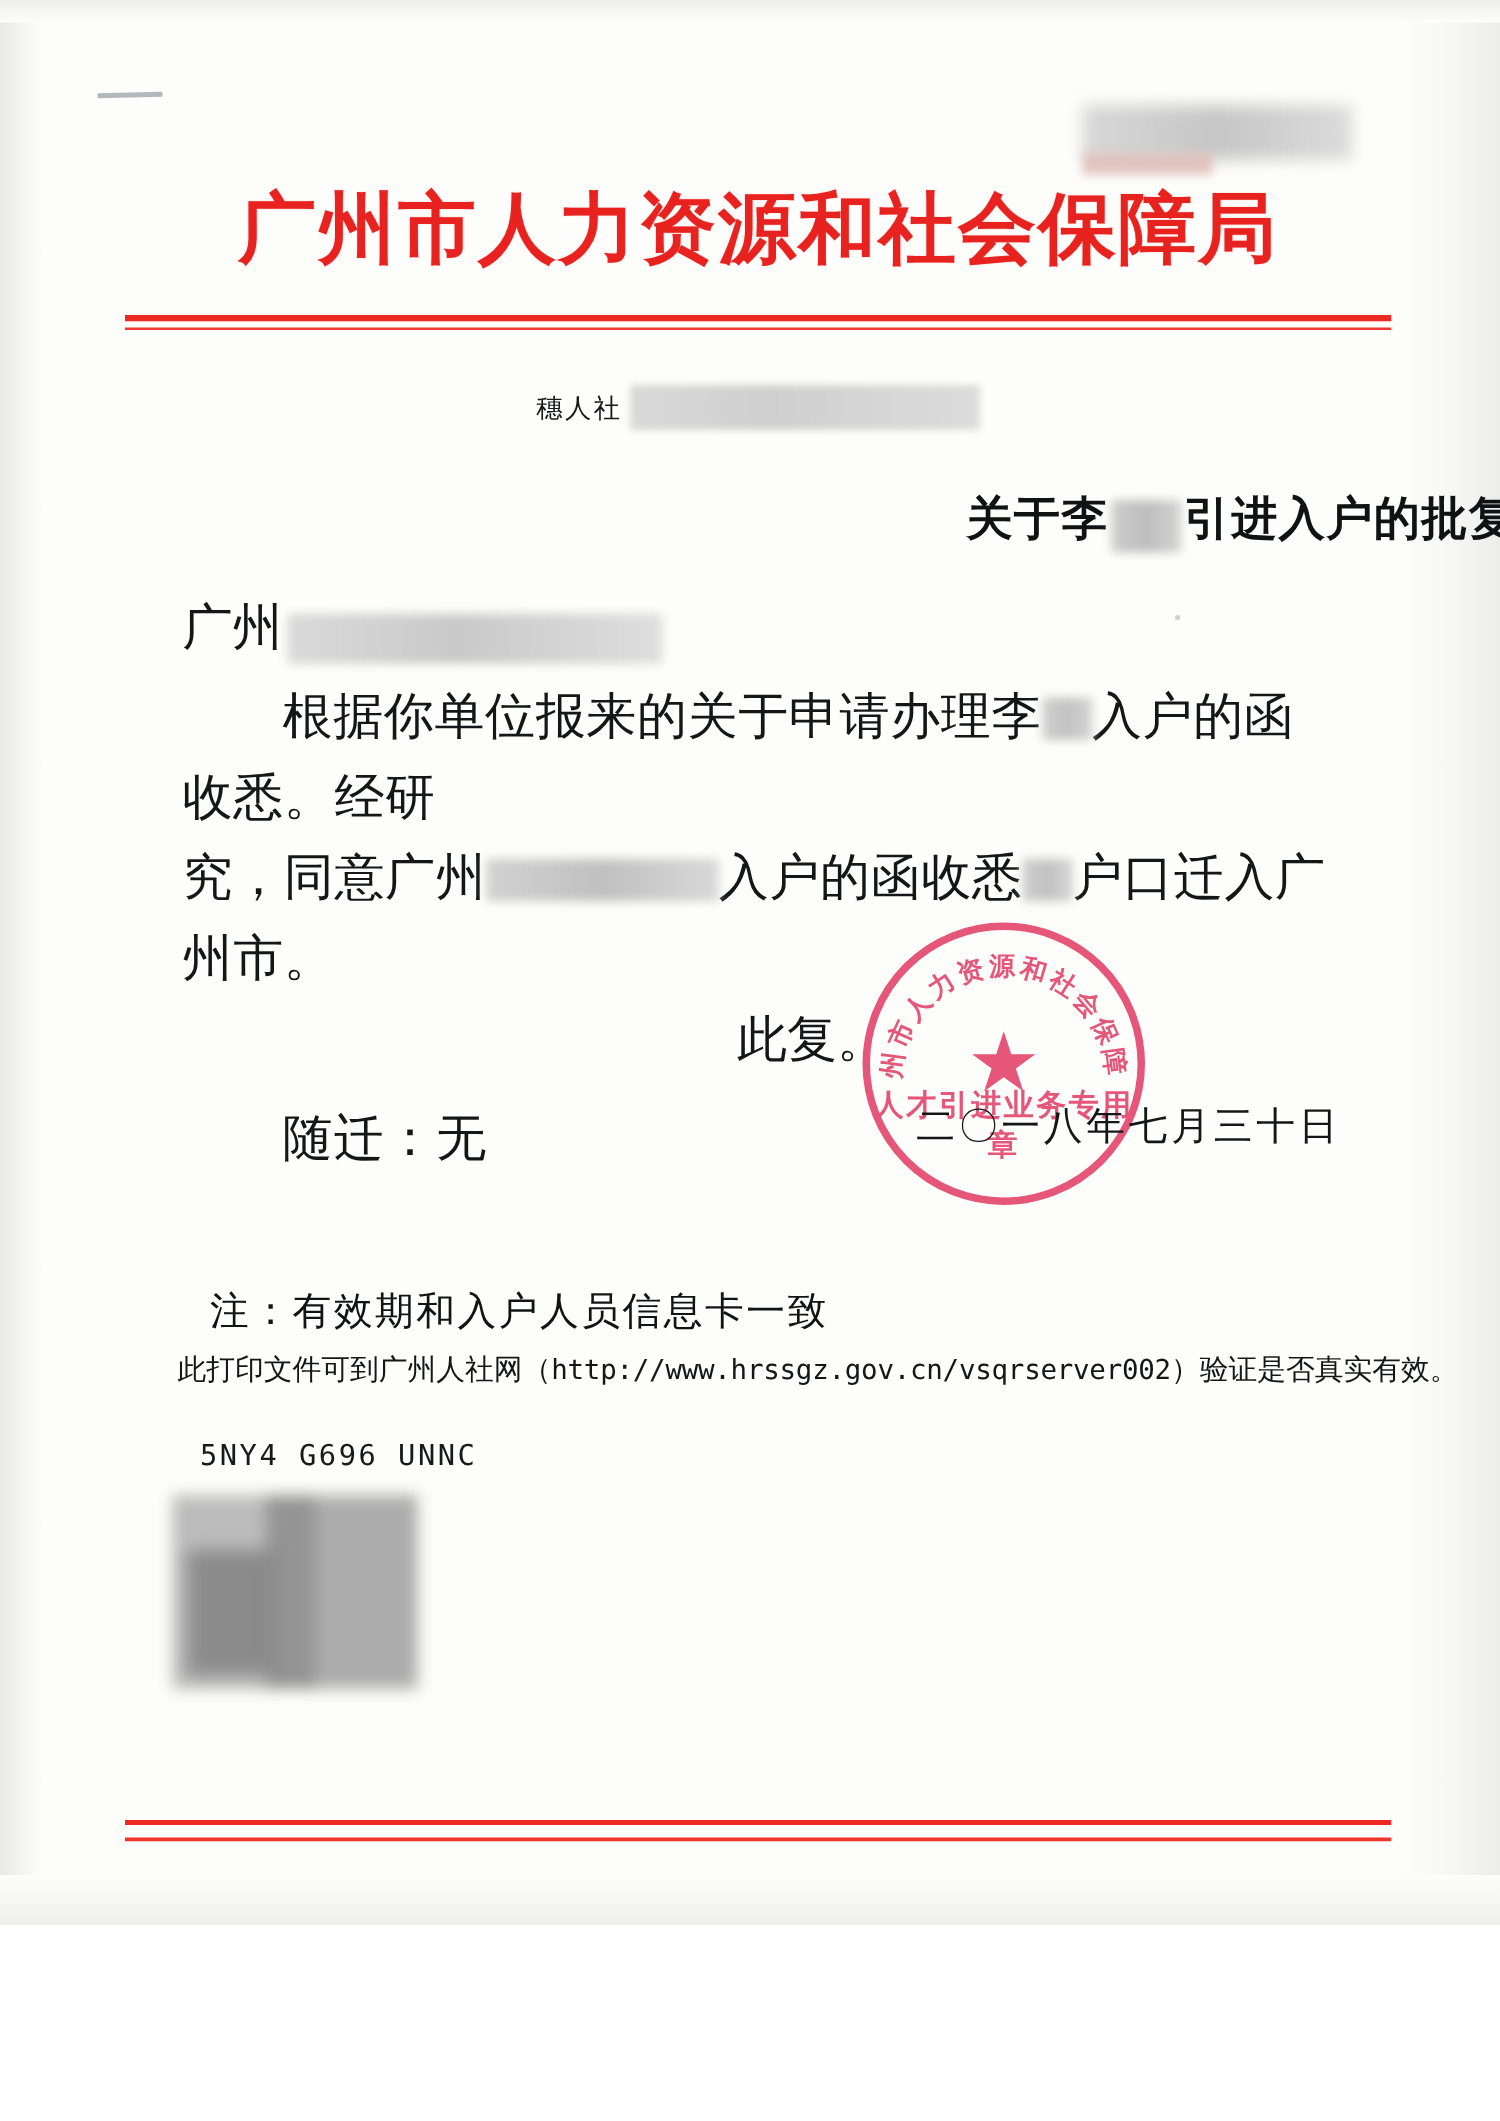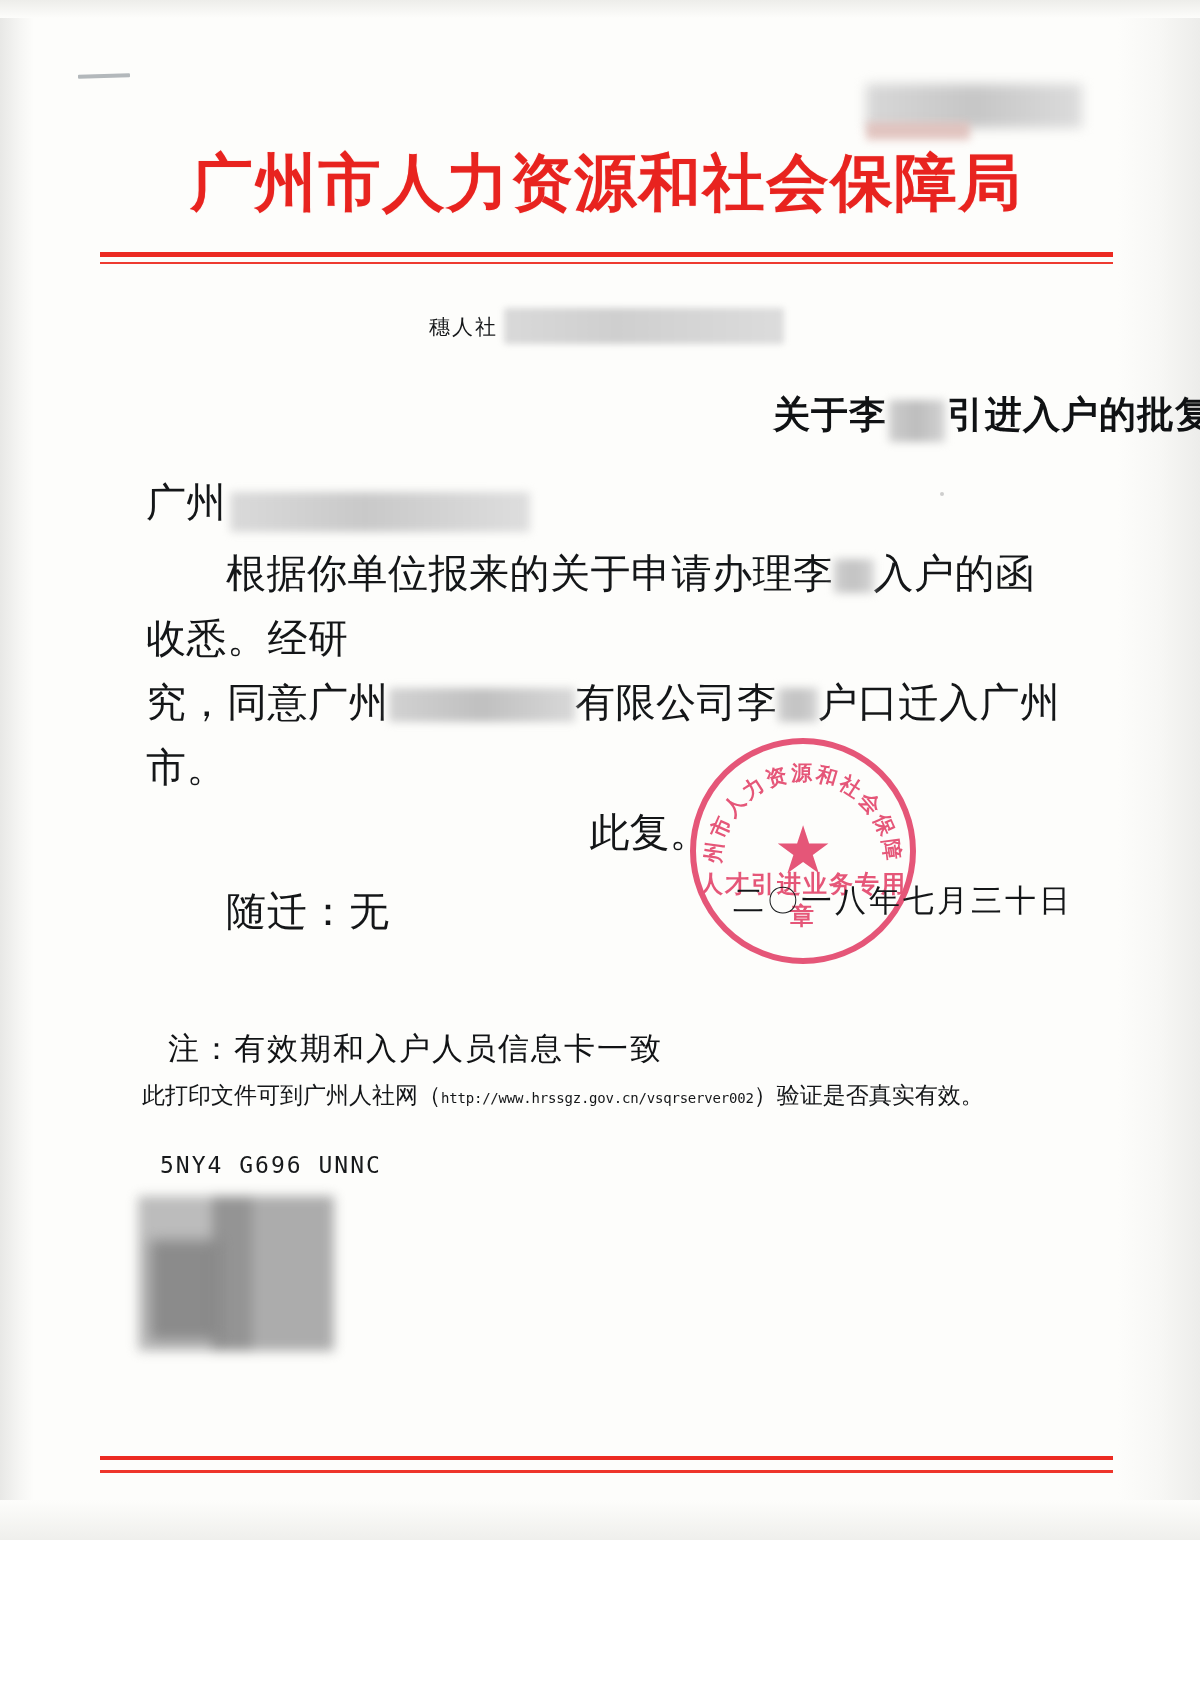--- a/index.html
+++ b/index.html
@@ -372,7 +372,7 @@
     </div>
 
     <div class="para para2">
-      <span>究，同意广州</span><span class="inline-blur-lg"></span><span>有限公司李</span><span class="inline-blur-sm"></span><span>户口迁入广州市。</span>
+      <span>究，同意广州</span><span class="inline-blur-lg"></span><span>入户的函收悉</span><span class="inline-blur-sm"></span><span>户口迁入广州市。</span>
     </div>
 
     <div class="para-close">此复。</div>

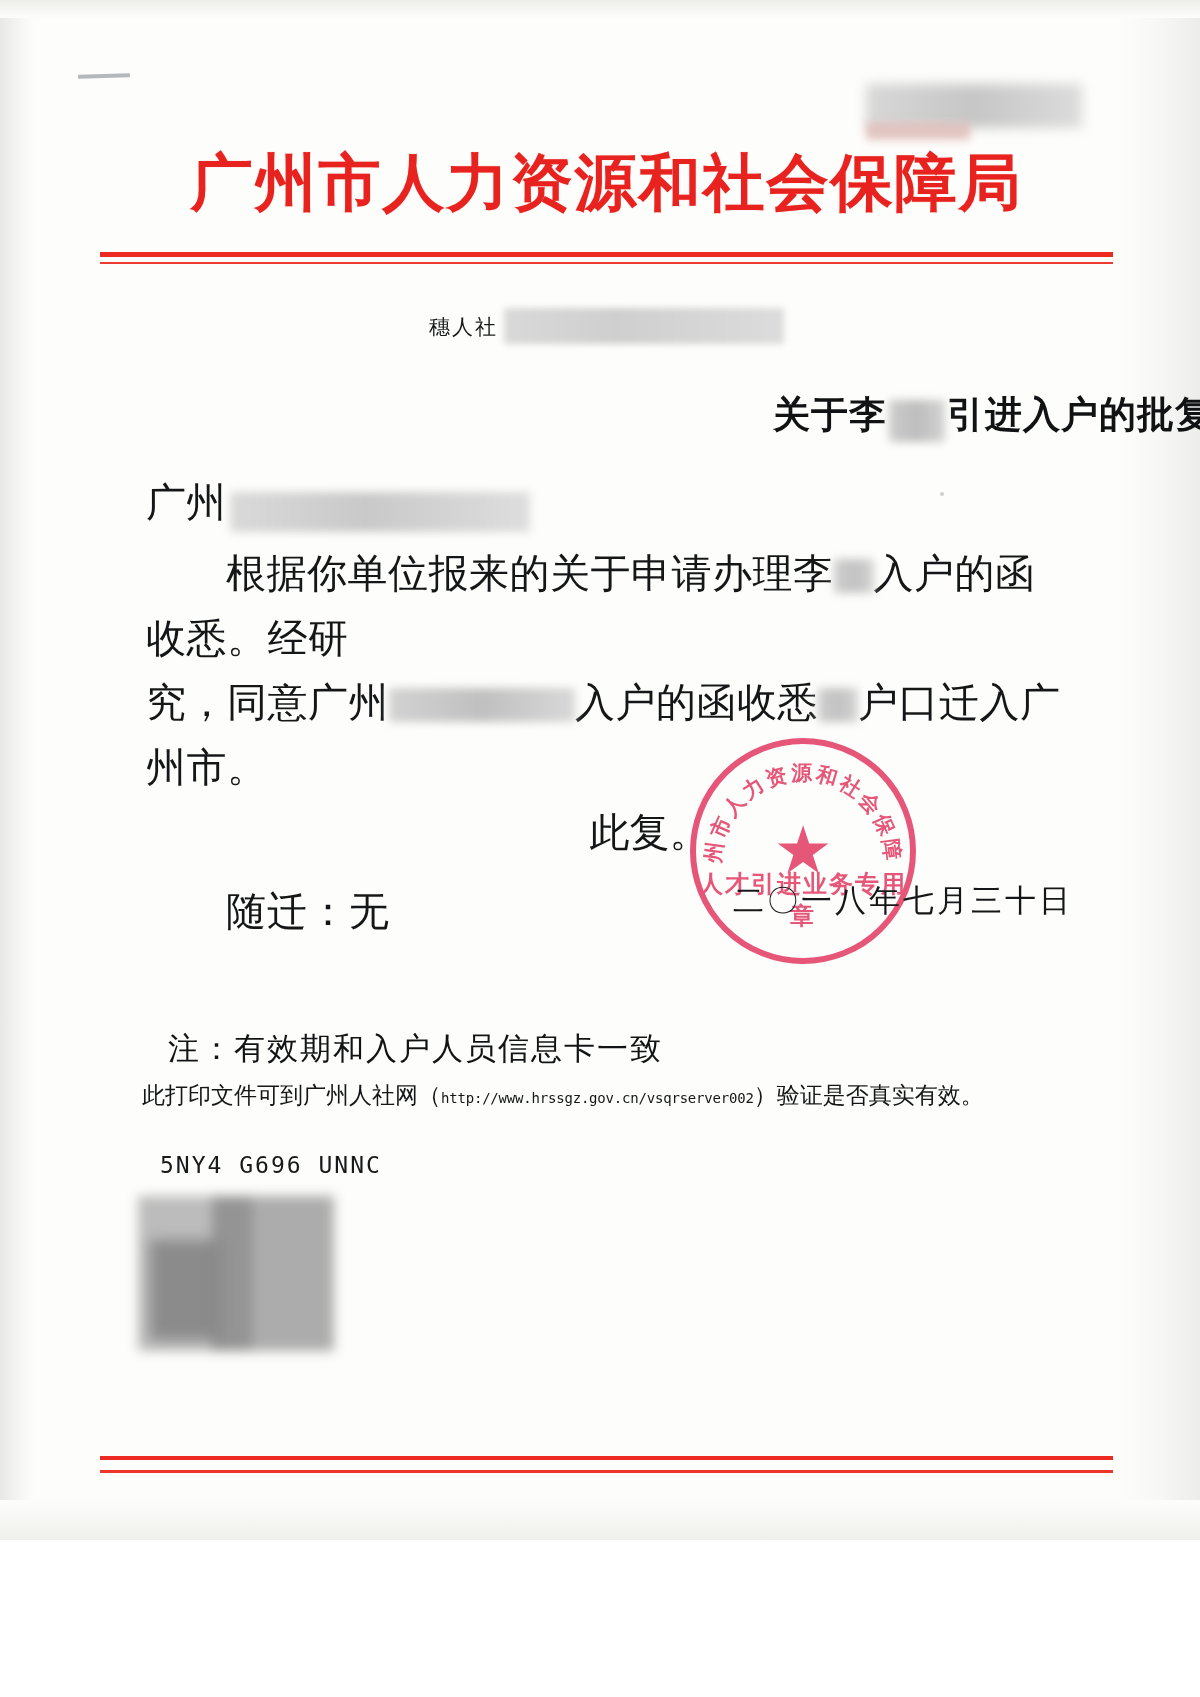--- a/index.html
+++ b/index.html
@@ -254,7 +254,7 @@
   }
   .note-verify .mono {
     font-family: "DejaVu Sans Mono", "Liberation Mono", monospace;
-    font-size: 14px;
+    font-size: 22px;
     letter-spacing: -.2px;
   }
 

